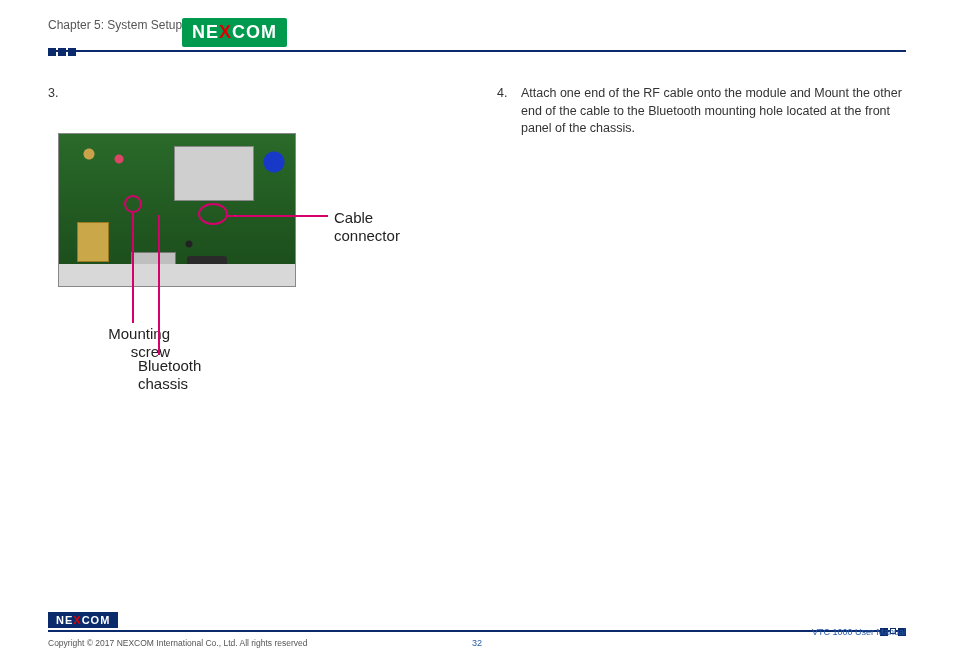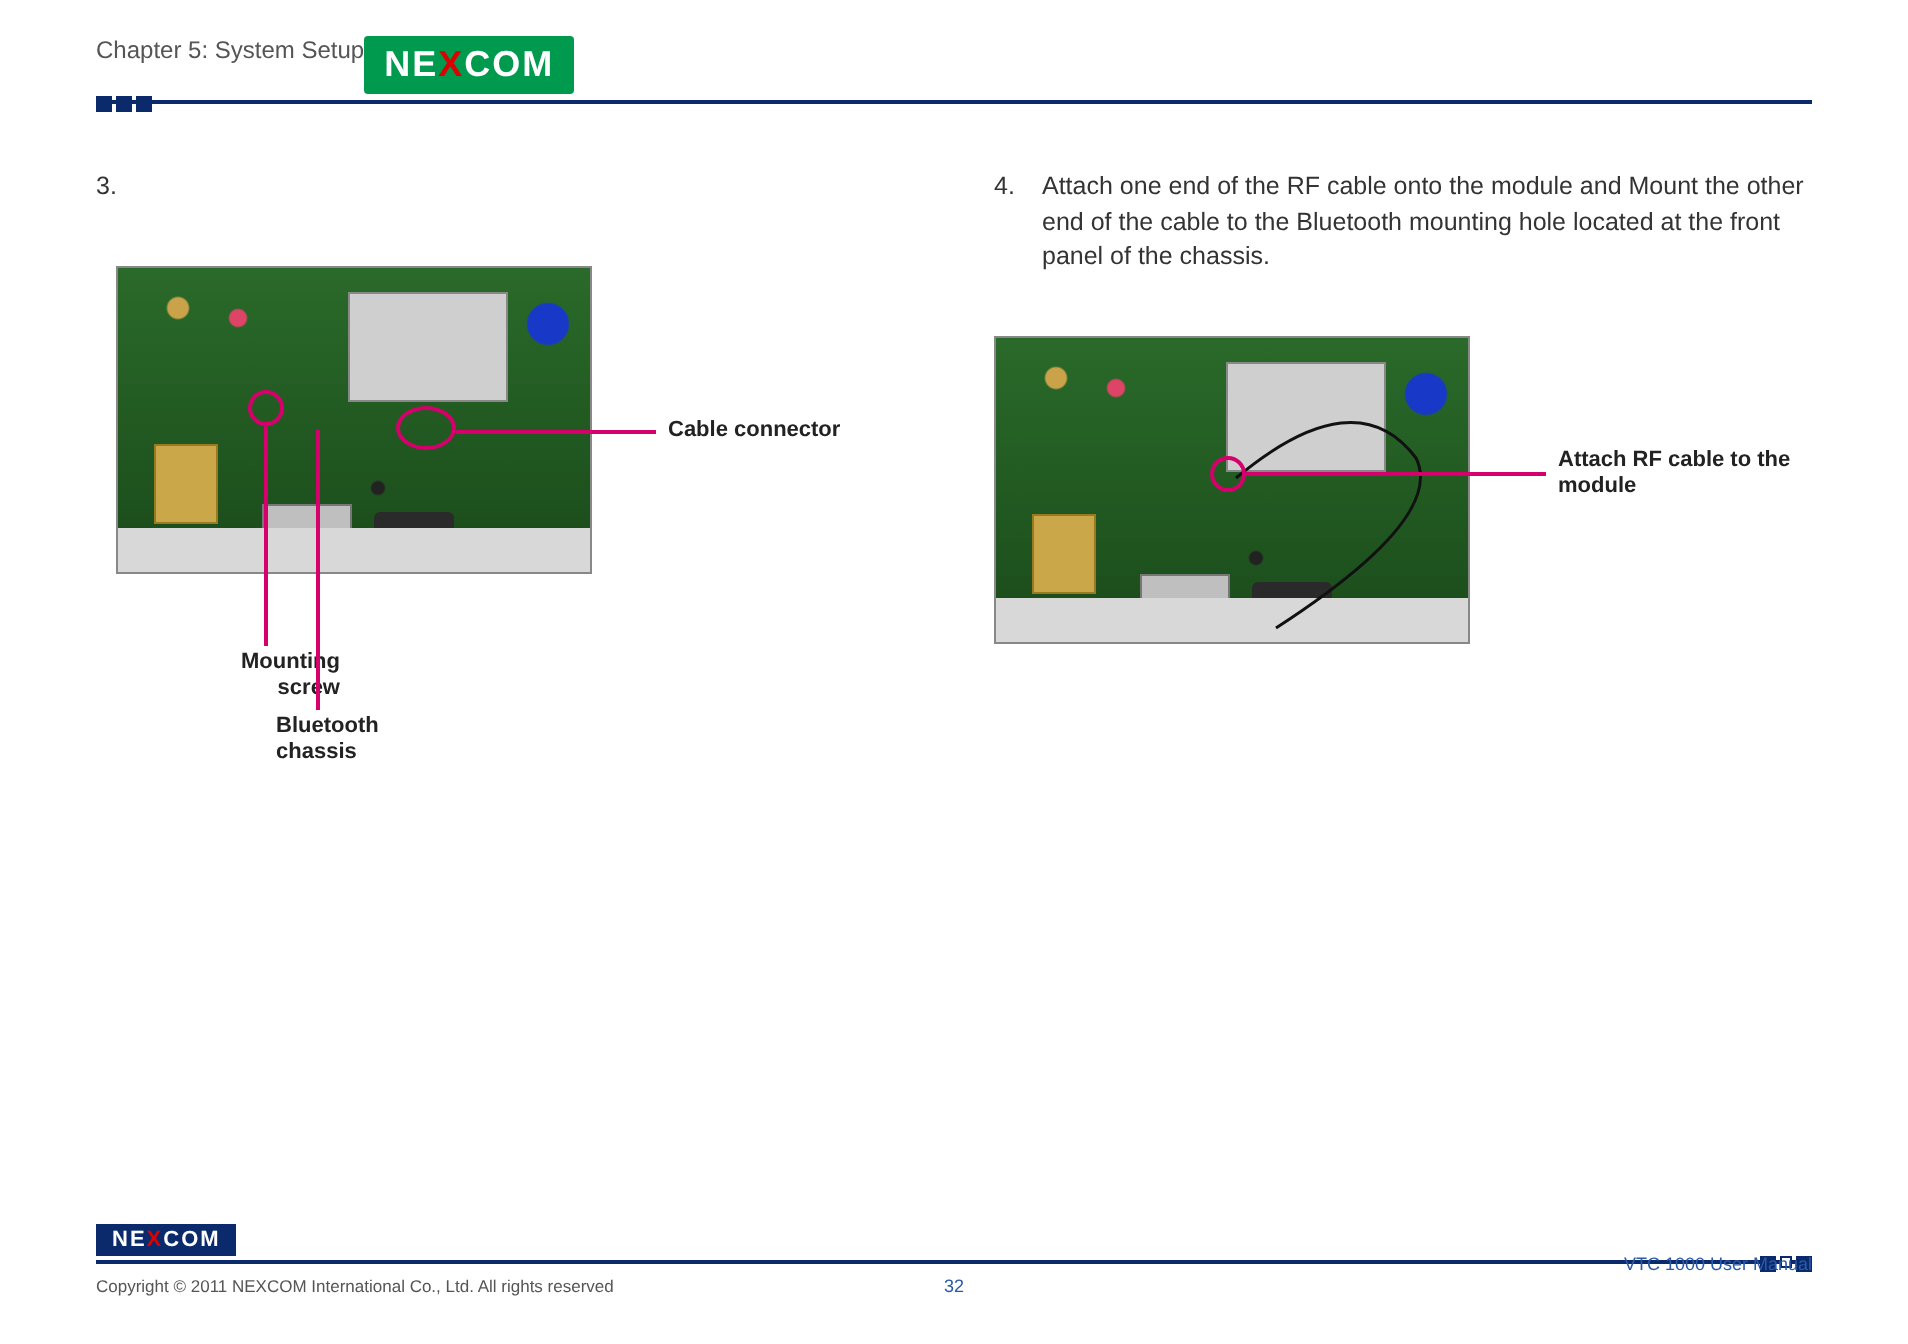--- a/index.html
+++ b/index.html
@@ -91,7 +91,7 @@
     position:absolute; background:#d6006c;
   }
   .callout-label {
-    position:absolute; font-size:11px; font-weight:bold; color:#222; line-height:1.2;
+    position:absolute; font-size:15px; font-weight:normal; color:#222; line-height:1.2;
   }
   
   .footer-rule {

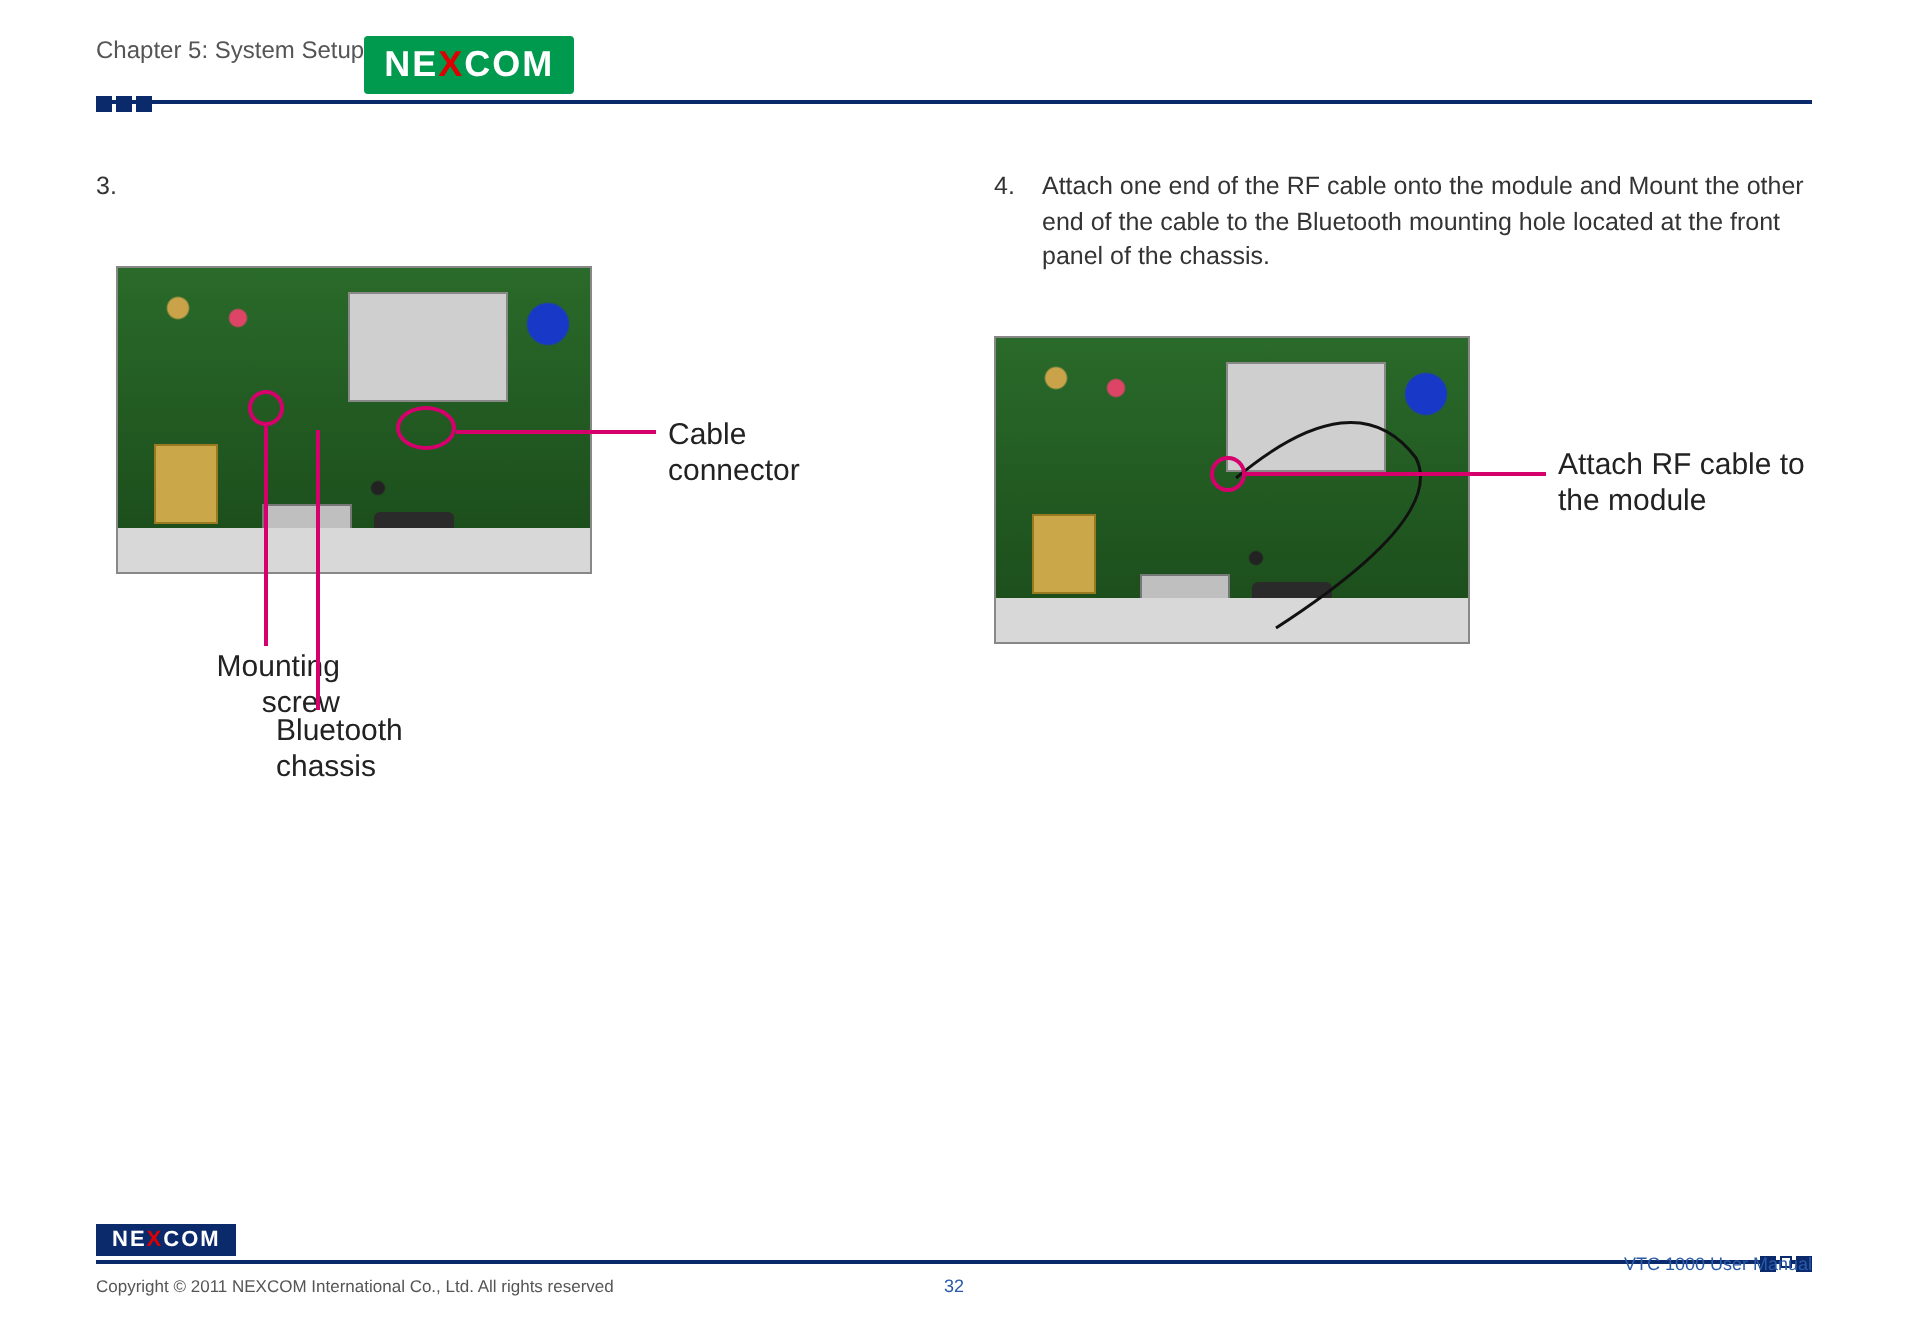--- a/index.html
+++ b/index.html
@@ -169,23 +169,6 @@
       <div>Attach one end of the RF cable onto the module and Mount the other end of the cable to the Bluetooth mounting hole located at the front panel of the chassis.</div>
     </div>
 
-    <div class="figure" style="height:200px;">
-      <div class="board" style="position:absolute; left:0; top:0;">
-        <div class="board-card"></div>
-        <div class="board-gold"></div>
-        <div class="board-port"></div>
-        <div class="board-port2"></div>
-        <div class="board-strip"></div>
-
-        <svg style="position:absolute; left:0; top:0;" width="238" height="154">
-          <path d="M120 70 Q180 20 210 60 Q225 90 140 145" stroke="#111" stroke-width="1.5" fill="none"></path>
-        </svg>
-      </div>
-
-      <div class="callout-circle" style="left:108px; top:60px; width:18px; height:18px;"></div>
-      <div class="callout-line" style="left:126px; top:68px; width:150px; height:2px;"></div>
-      <div class="callout-label" style="left:282px; top:56px; width:130px;">Attach RF cable to the module</div>
-    </div>
   </div>
 
 </div>

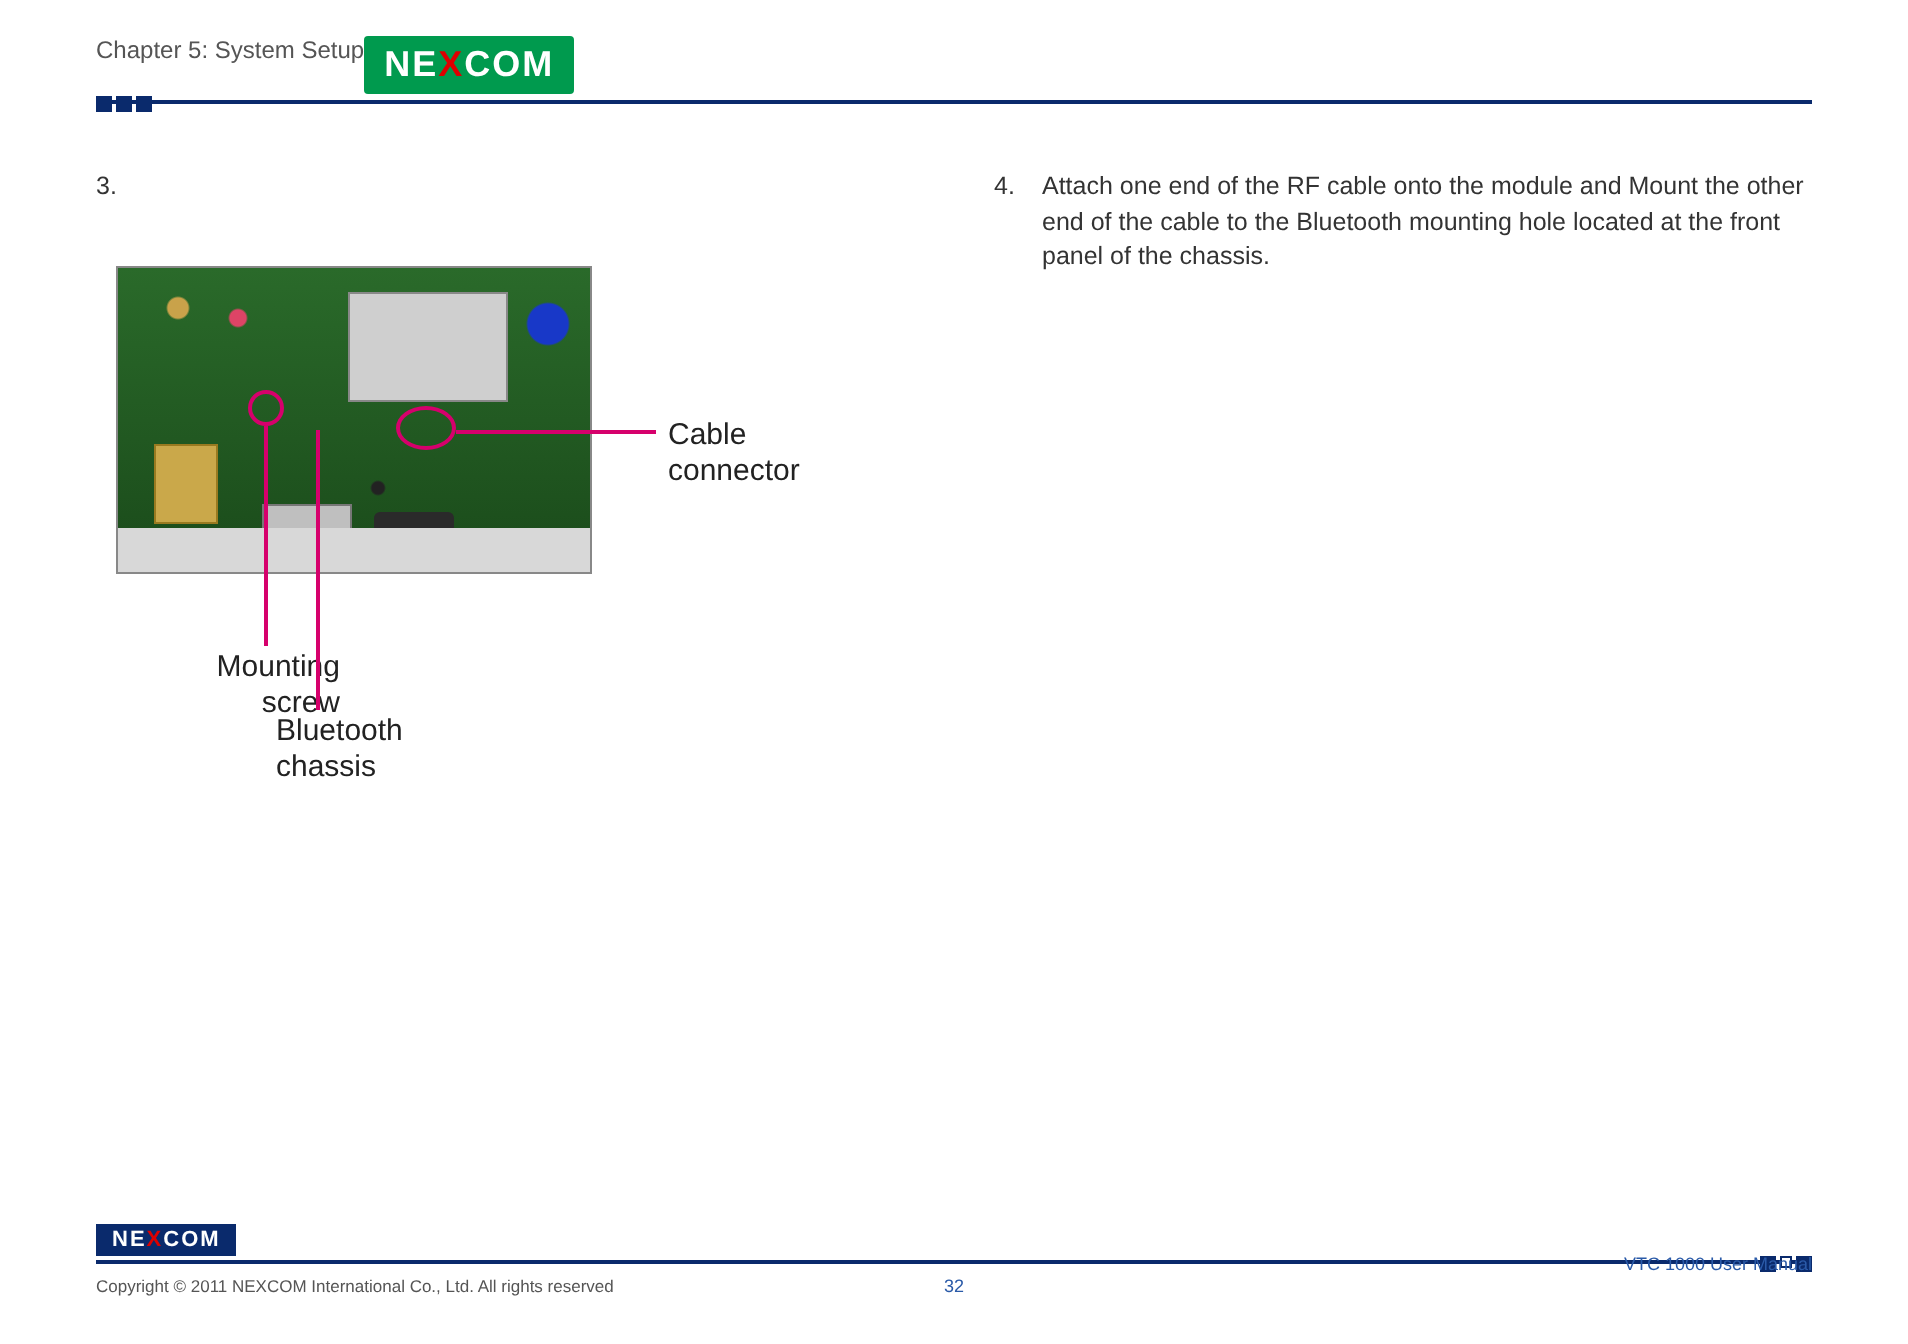--- a/index.html
+++ b/index.html
@@ -182,7 +182,7 @@
     <div></div>
     <div></div>
   </div>
-<div class="copyright">Copyright © 2011 NEXCOM International Co., Ltd. All rights reserved</div>
+<div class="copyright">Copyright © 2017 NEXCOM International Co., Ltd. All rights reserved</div>
 <div class="pagenum">32</div>
 <div class="manual">VTC 1000 User Manual</div>
 

